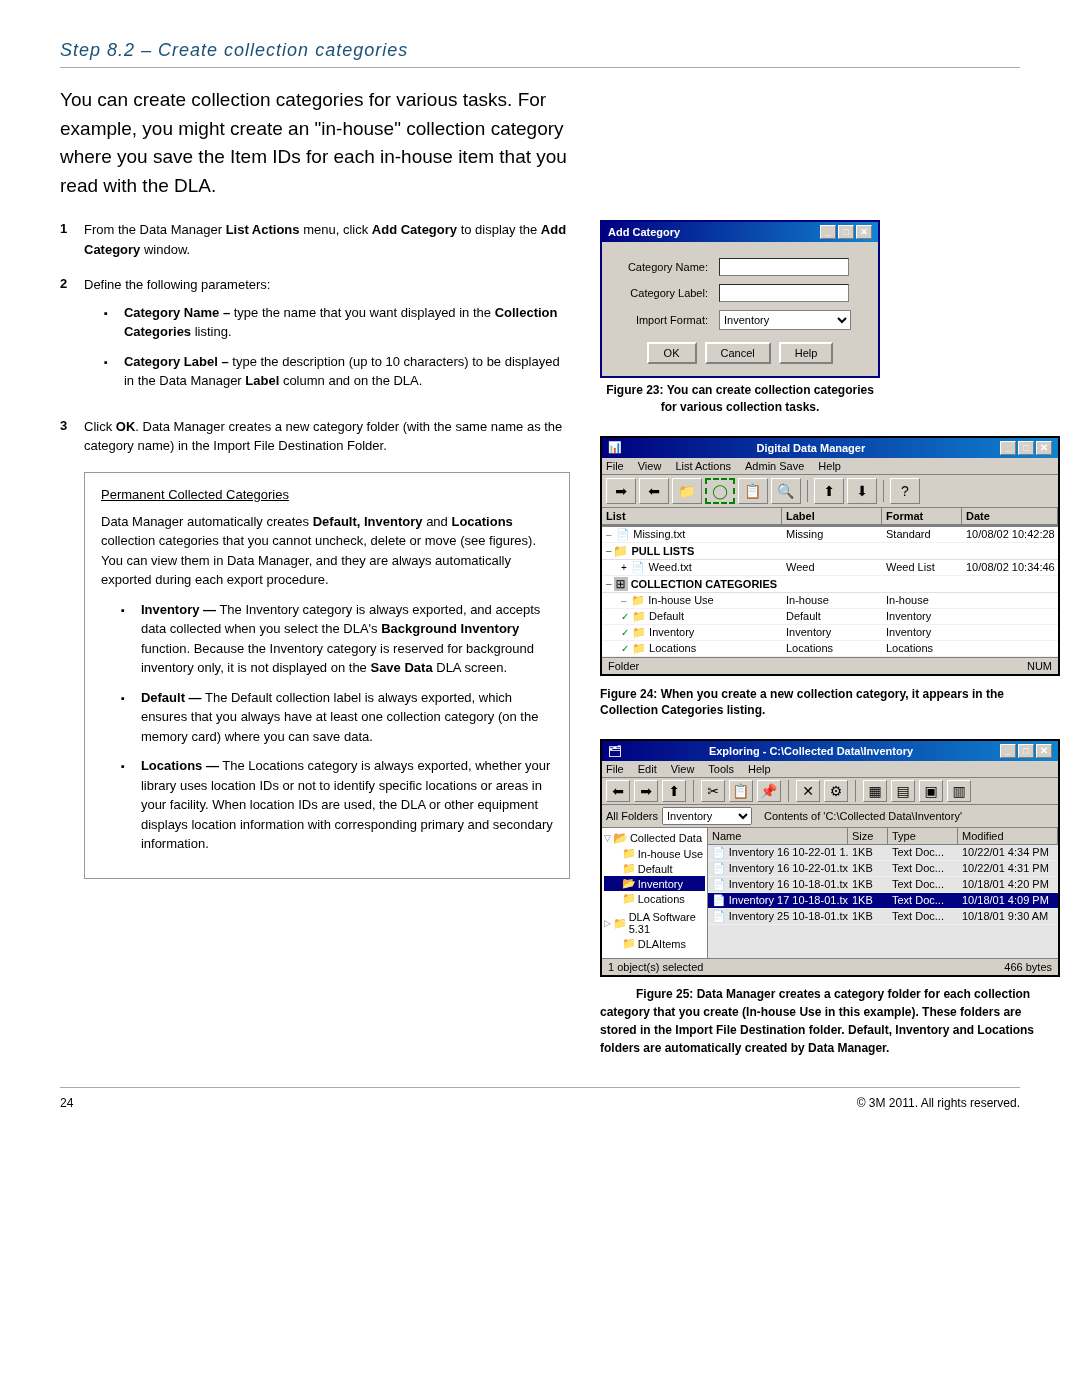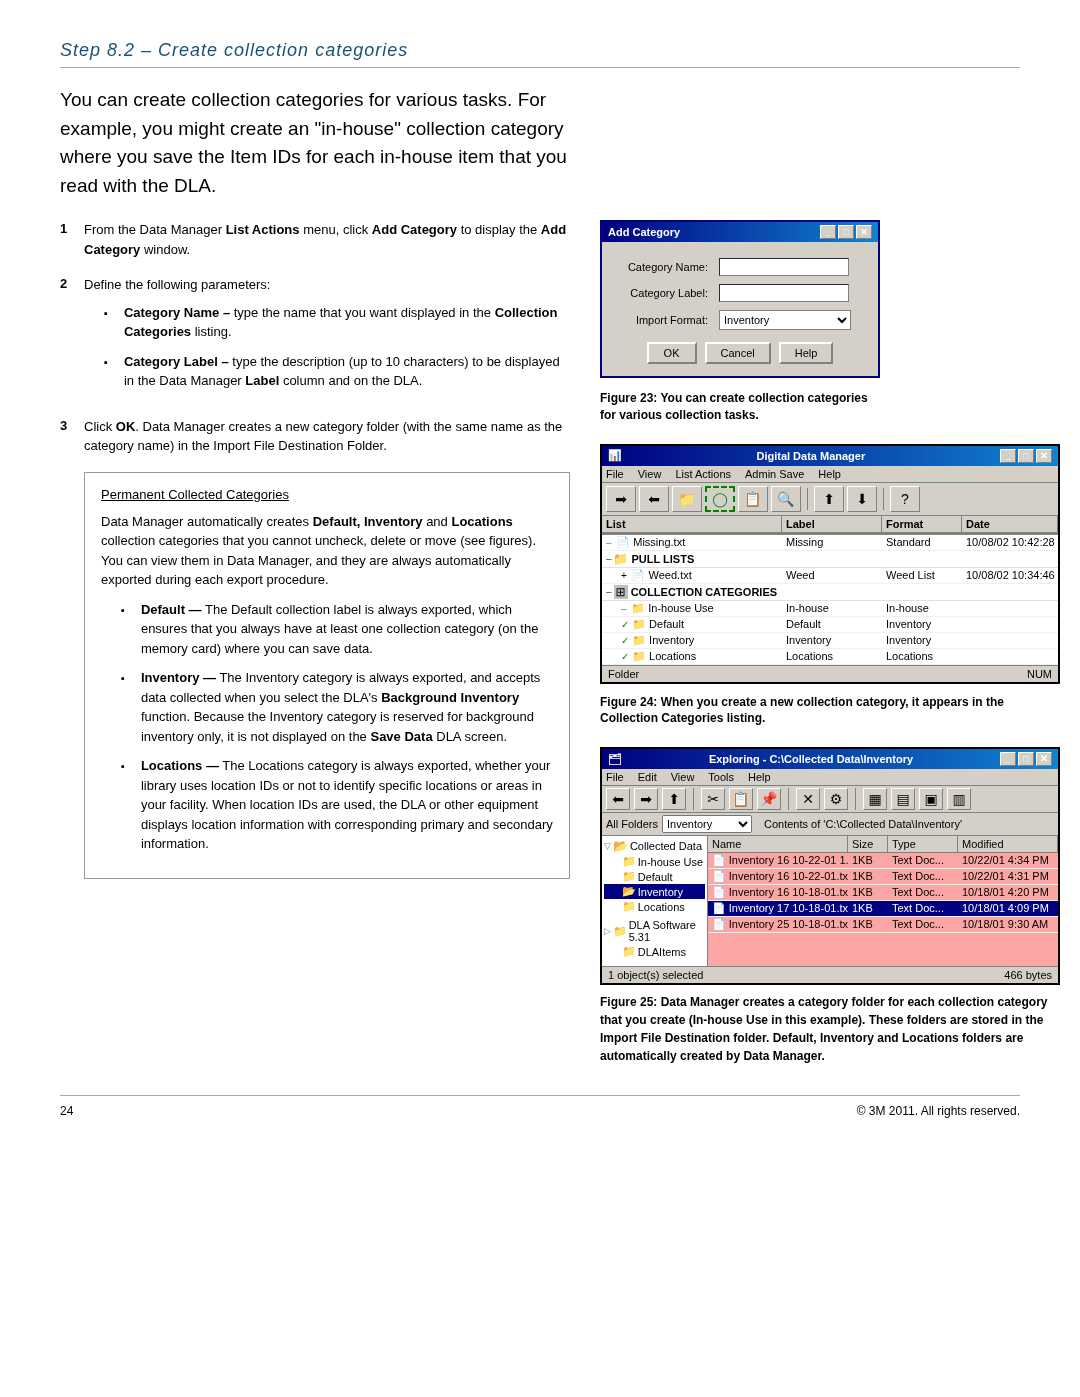--- a/index.html
+++ b/index.html
@@ -195,8 +195,9 @@
     .fig-caption {
       font-size: 12px;
       line-height: 1.4;
-      margin-top: 12px;
+      margin-top: 4px;
       max-width: 280px;
+      text-align: center;
     }
     .fig-caption b { font-weight: bold; }
 

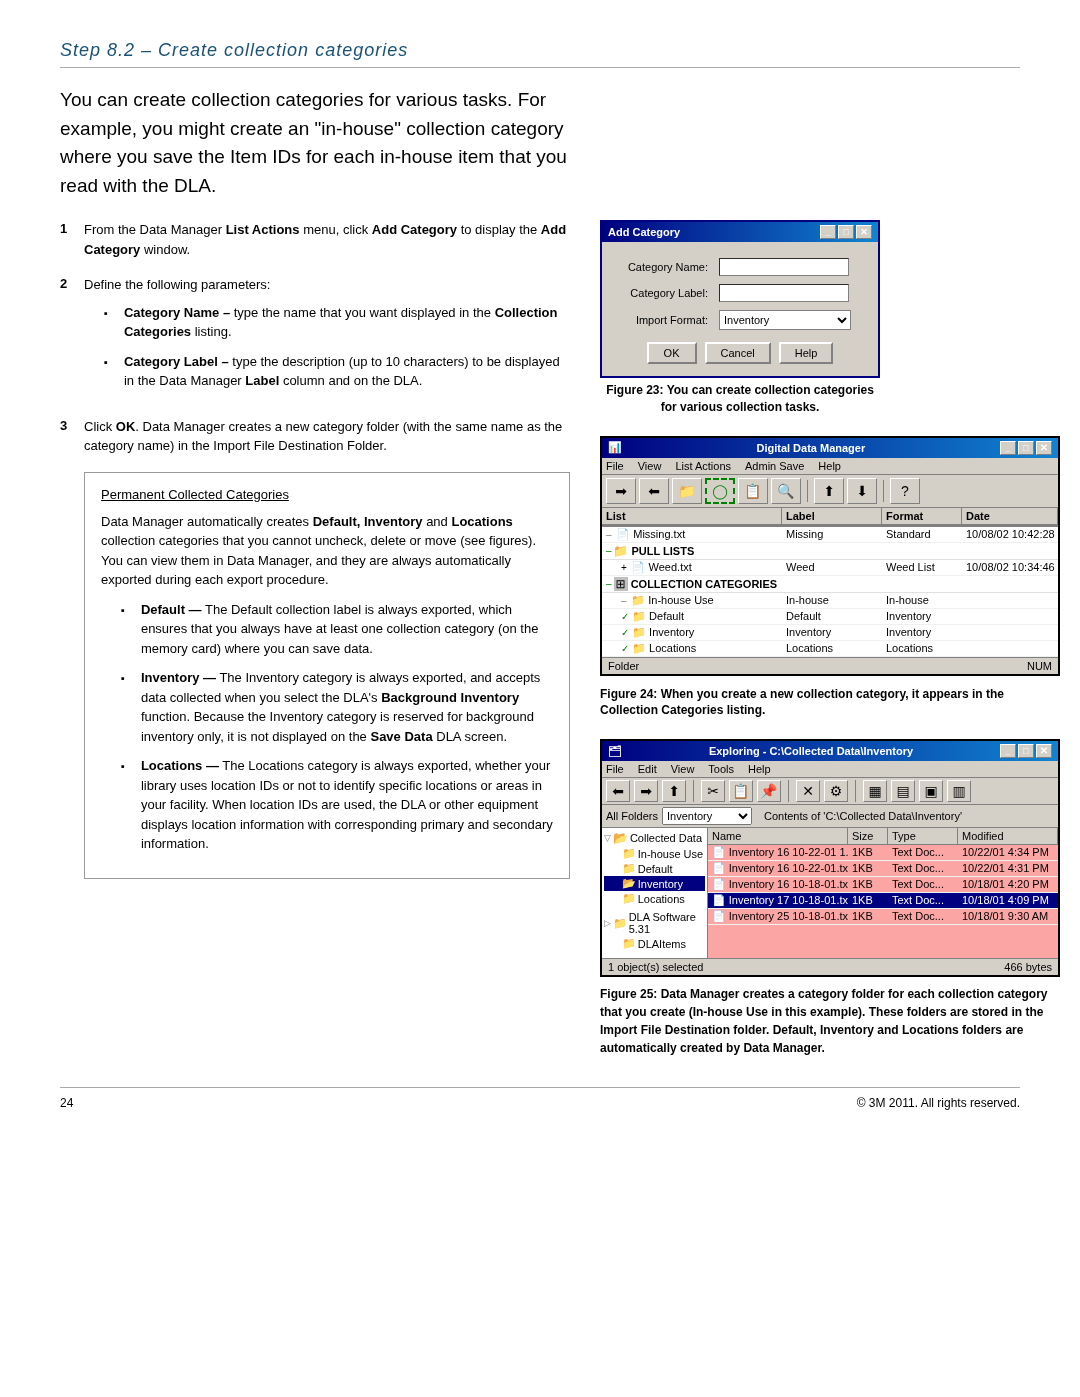--- a/index.html
+++ b/index.html
@@ -540,11 +540,11 @@
       <ul class="bullet-list">
         <li>
           <span></span>
-          <span><b>Default —</b> The Default collection label is always exported, which ensures that you always have at least one collection category (on the memory card) where you can save data.</span>
+          <span><b>Inventory —</b> The Inventory category is always exported, and accepts data collected when you select the DLA's <b>Background Inventory</b> function. Because the Inventory category is reserved for background inventory only, it is not displayed on the <b>Save Data</b> DLA screen.</span>
         </li>
         <li>
           <span></span>
-          <span><b>Inventory —</b> The Inventory category is always exported, and accepts data collected when you select the DLA's <b>Background Inventory</b> function. Because the Inventory category is reserved for background inventory only, it is not displayed on the <b>Save Data</b> DLA screen.</span>
+          <span><b>Default —</b> The Default collection label is always exported, which ensures that you always have at least one collection category (on the memory card) where you can save data.</span>
         </li>
         <li>
           <span></span>

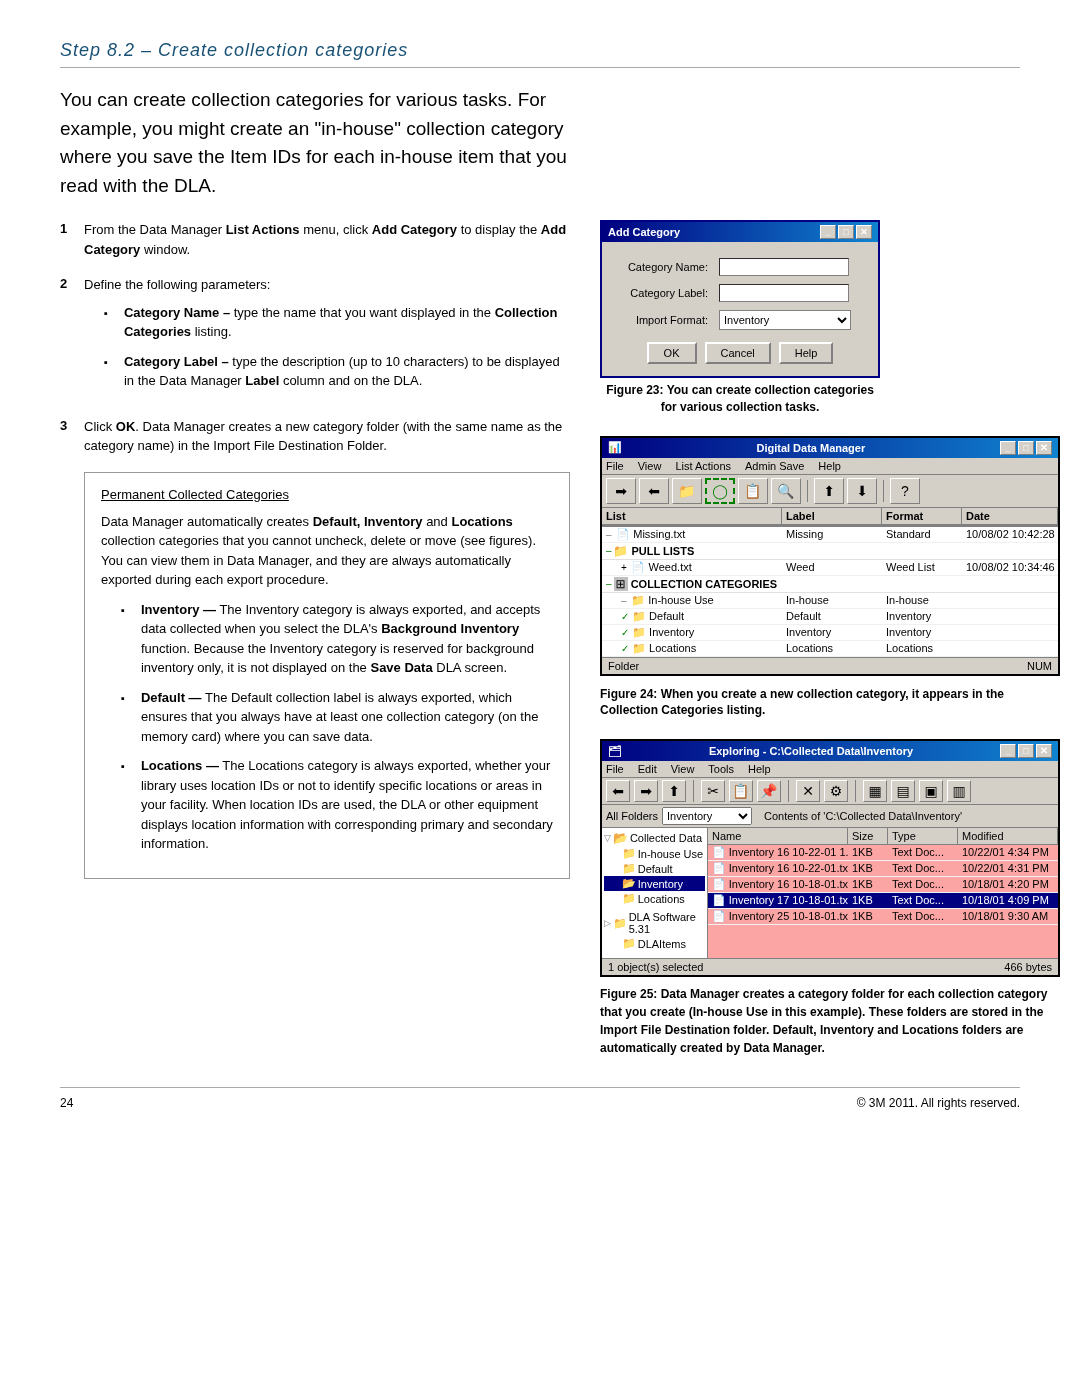--- a/index.html
+++ b/index.html
@@ -395,7 +395,7 @@
 
     .exp-right {
       flex: 1;
-      background: #fca5a5;
+      background: #e5e5e5;
       font-size: 11px;
     }
 

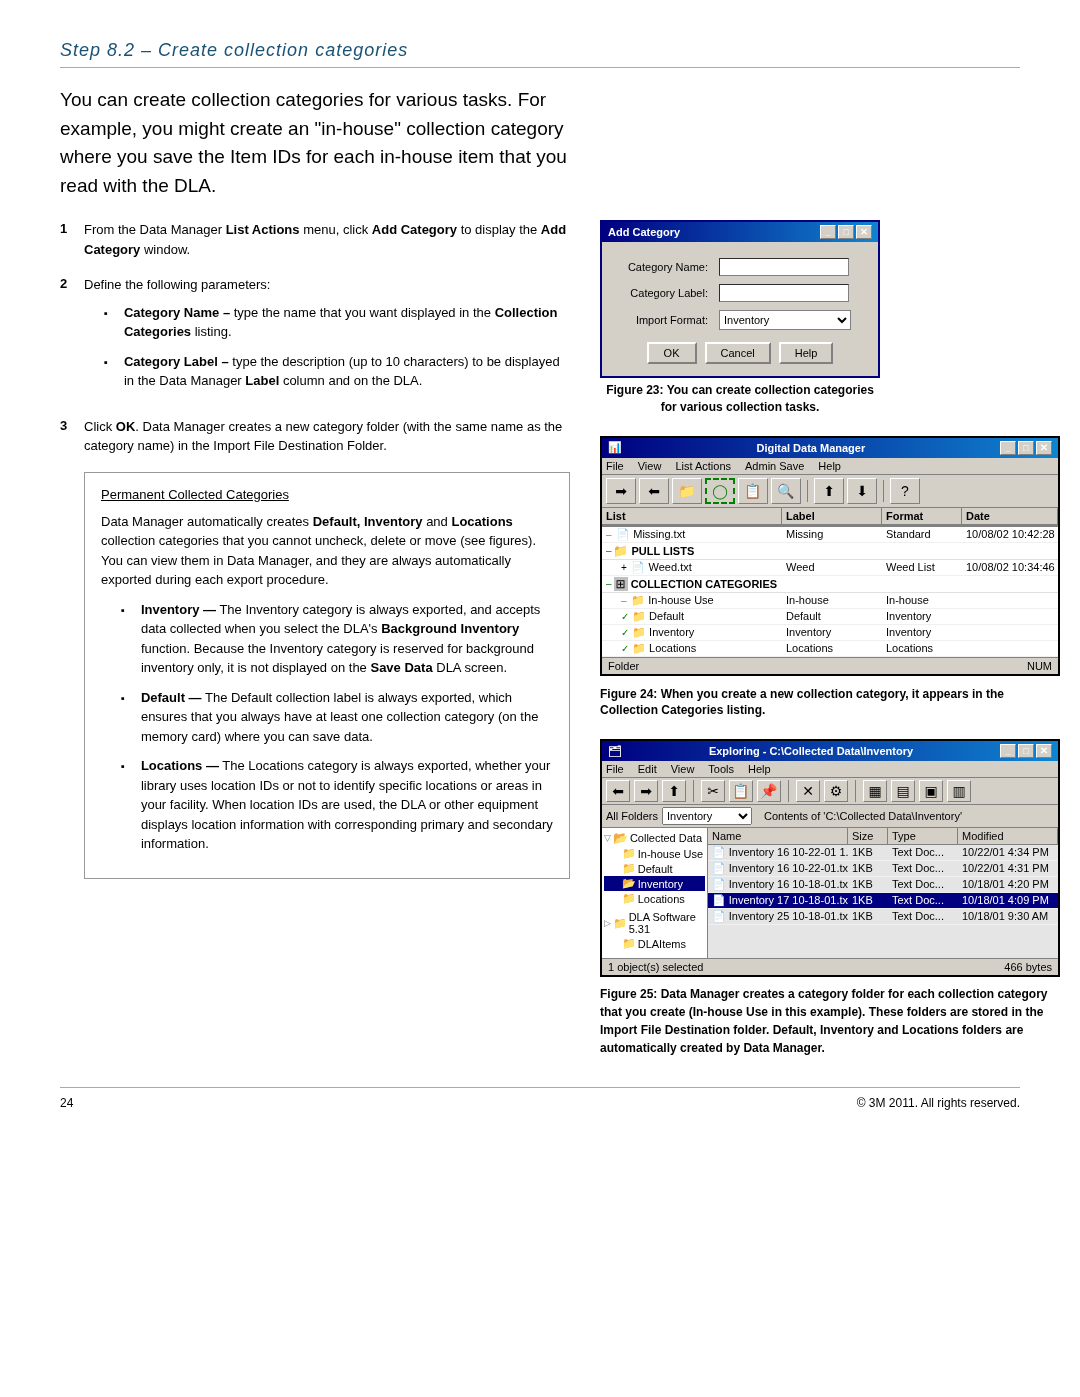--- a/index.html
+++ b/index.html
@@ -473,7 +473,7 @@
       margin-top: 8px;
       max-width: 460px;
     }
-    .exp-caption b { font-weight: bold; }
+    .exp-caption b { font-weight: bold; margin-left: 36px; }
 
     .checkmark { color: #008000; }
 

